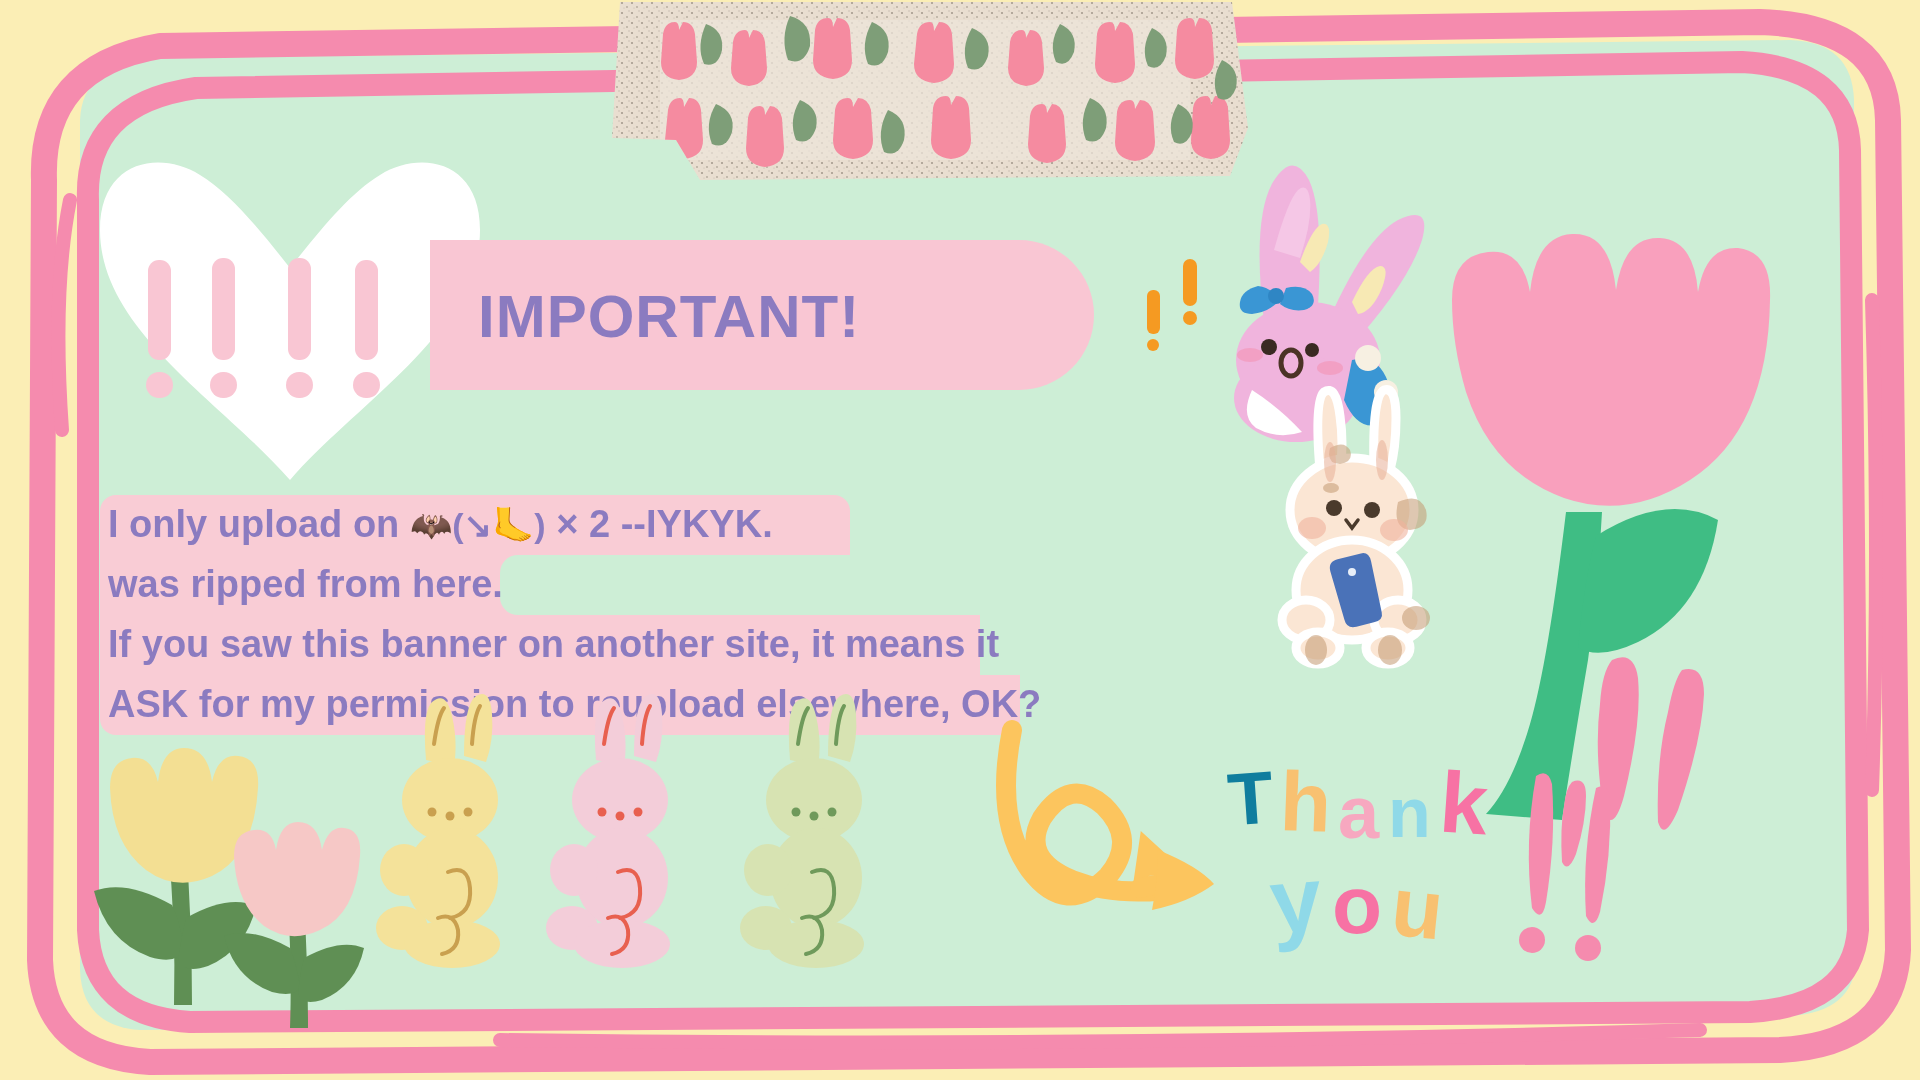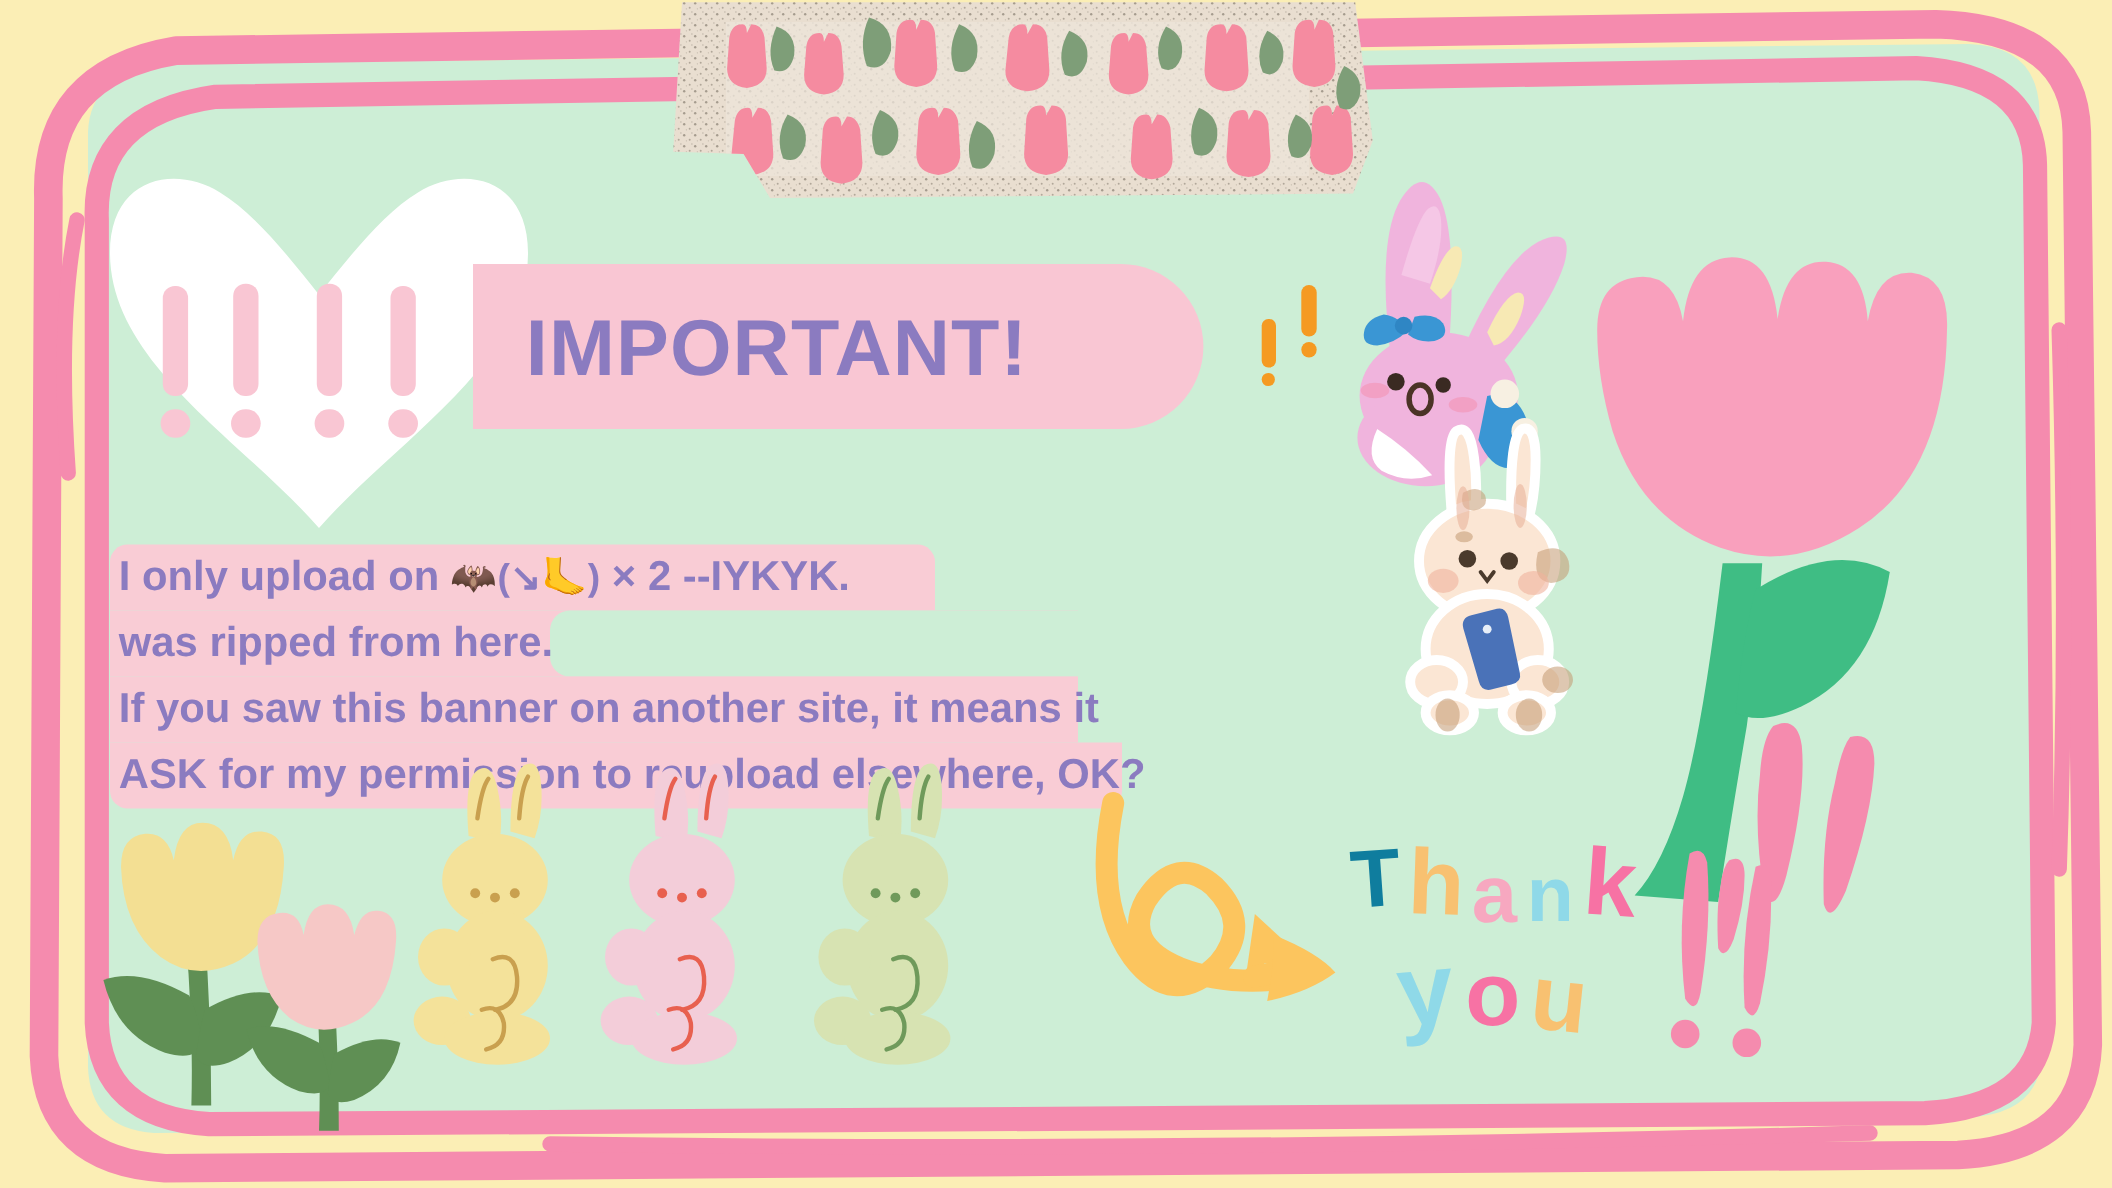--- a/index.html
+++ b/index.html
@@ -24,7 +24,7 @@
     position:absolute;
     left:478px; top:258px;
     width:620px;
-    font-size:72px;
+    font-size:60px;
     font-weight:bold;
     letter-spacing:1px;
     color:#8b7bc0;

